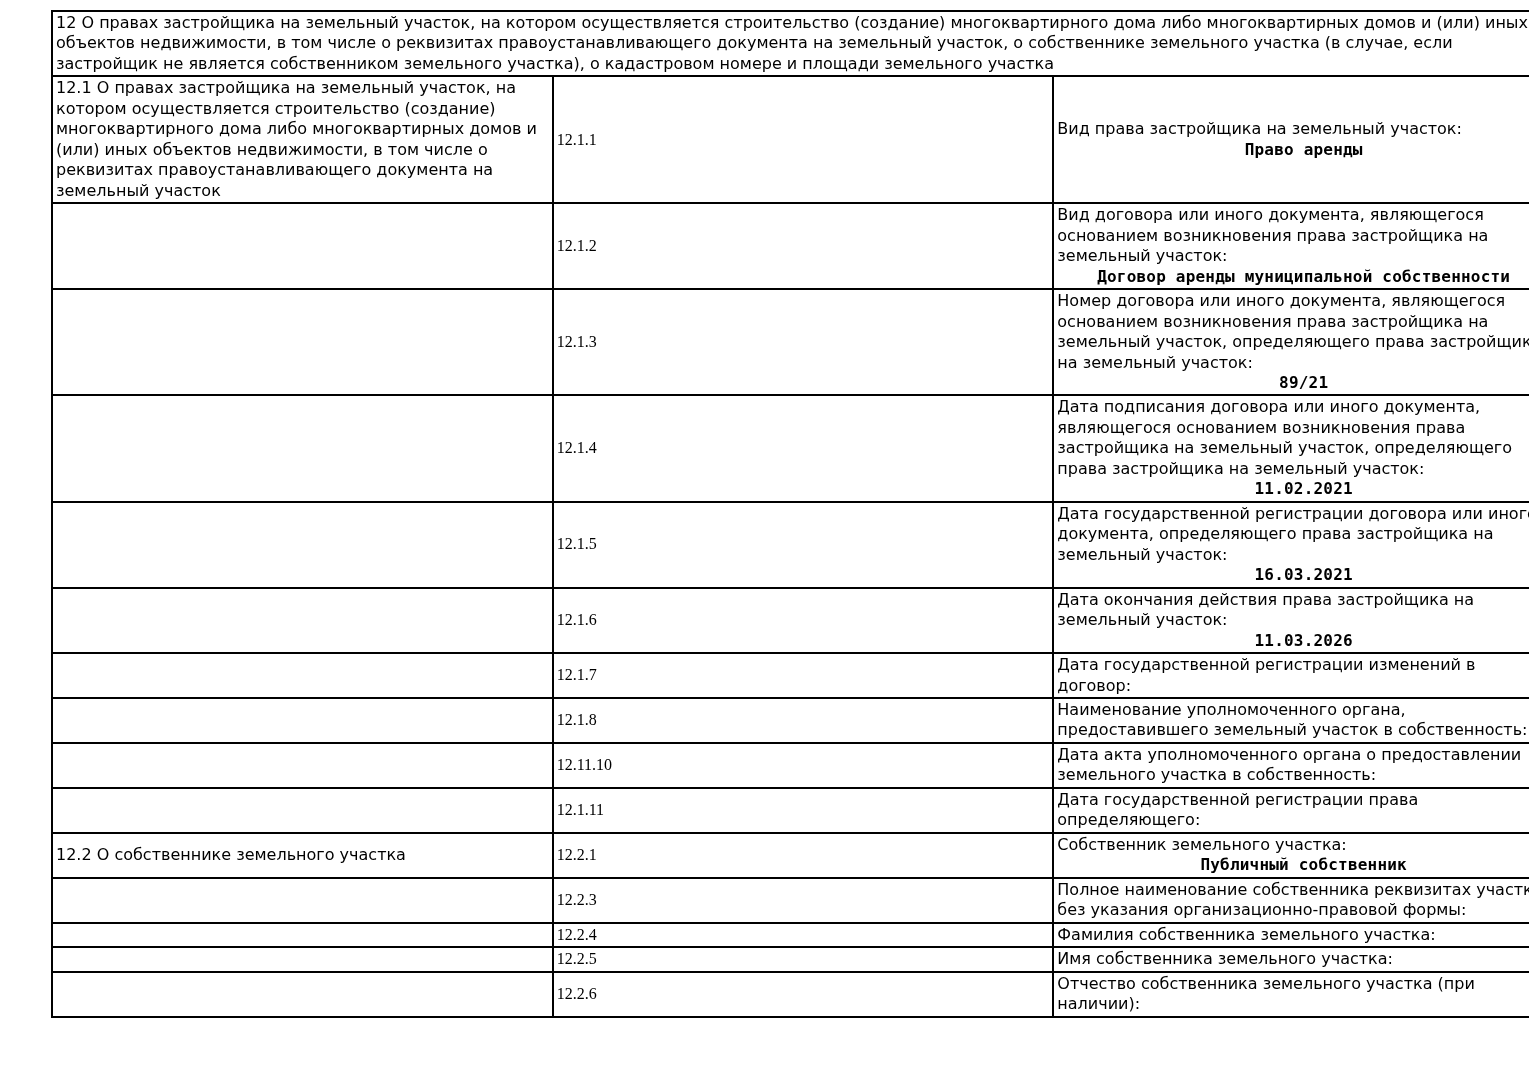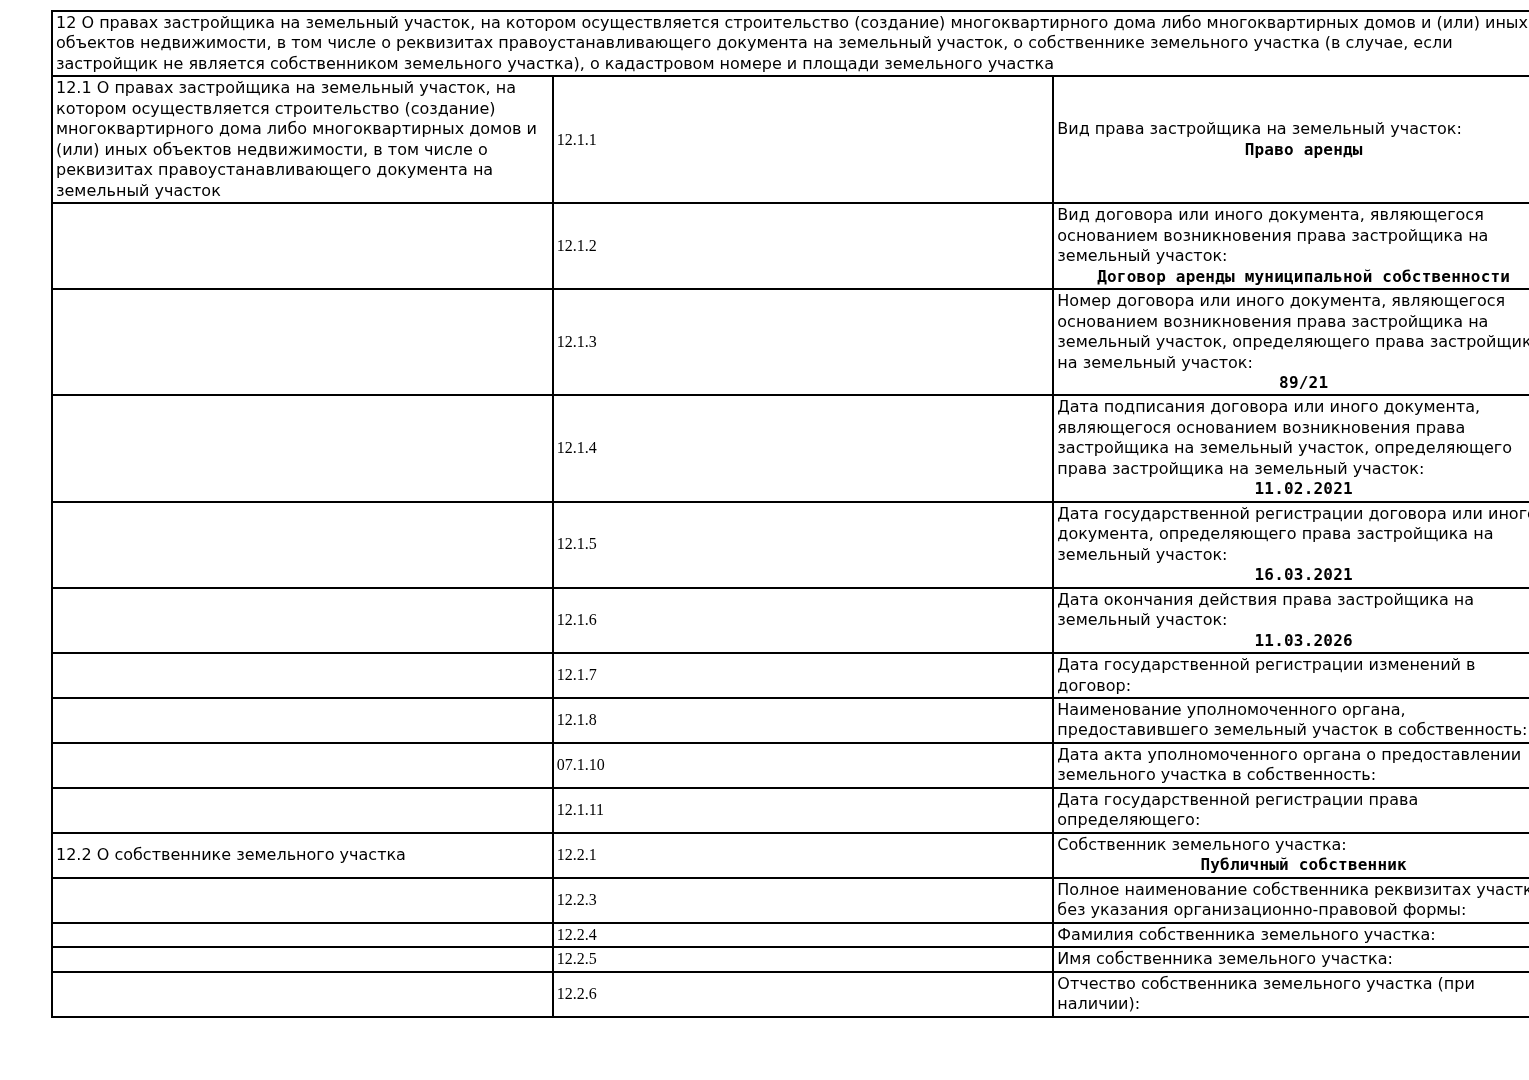--- a/index.html
+++ b/index.html
@@ -153,7 +153,7 @@
   </tr>
         <tr>
     <td class="c-section"></td>
-    <td class="c-num">07.1.10</td>
+    <td class="c-num">12.11.10</td>
     <td class="c-content">
       <div class="cell-inner">
         <div class="field-label">Дата акта уполномоченного органа о предоставлении земельного участка в собственность:</div>

